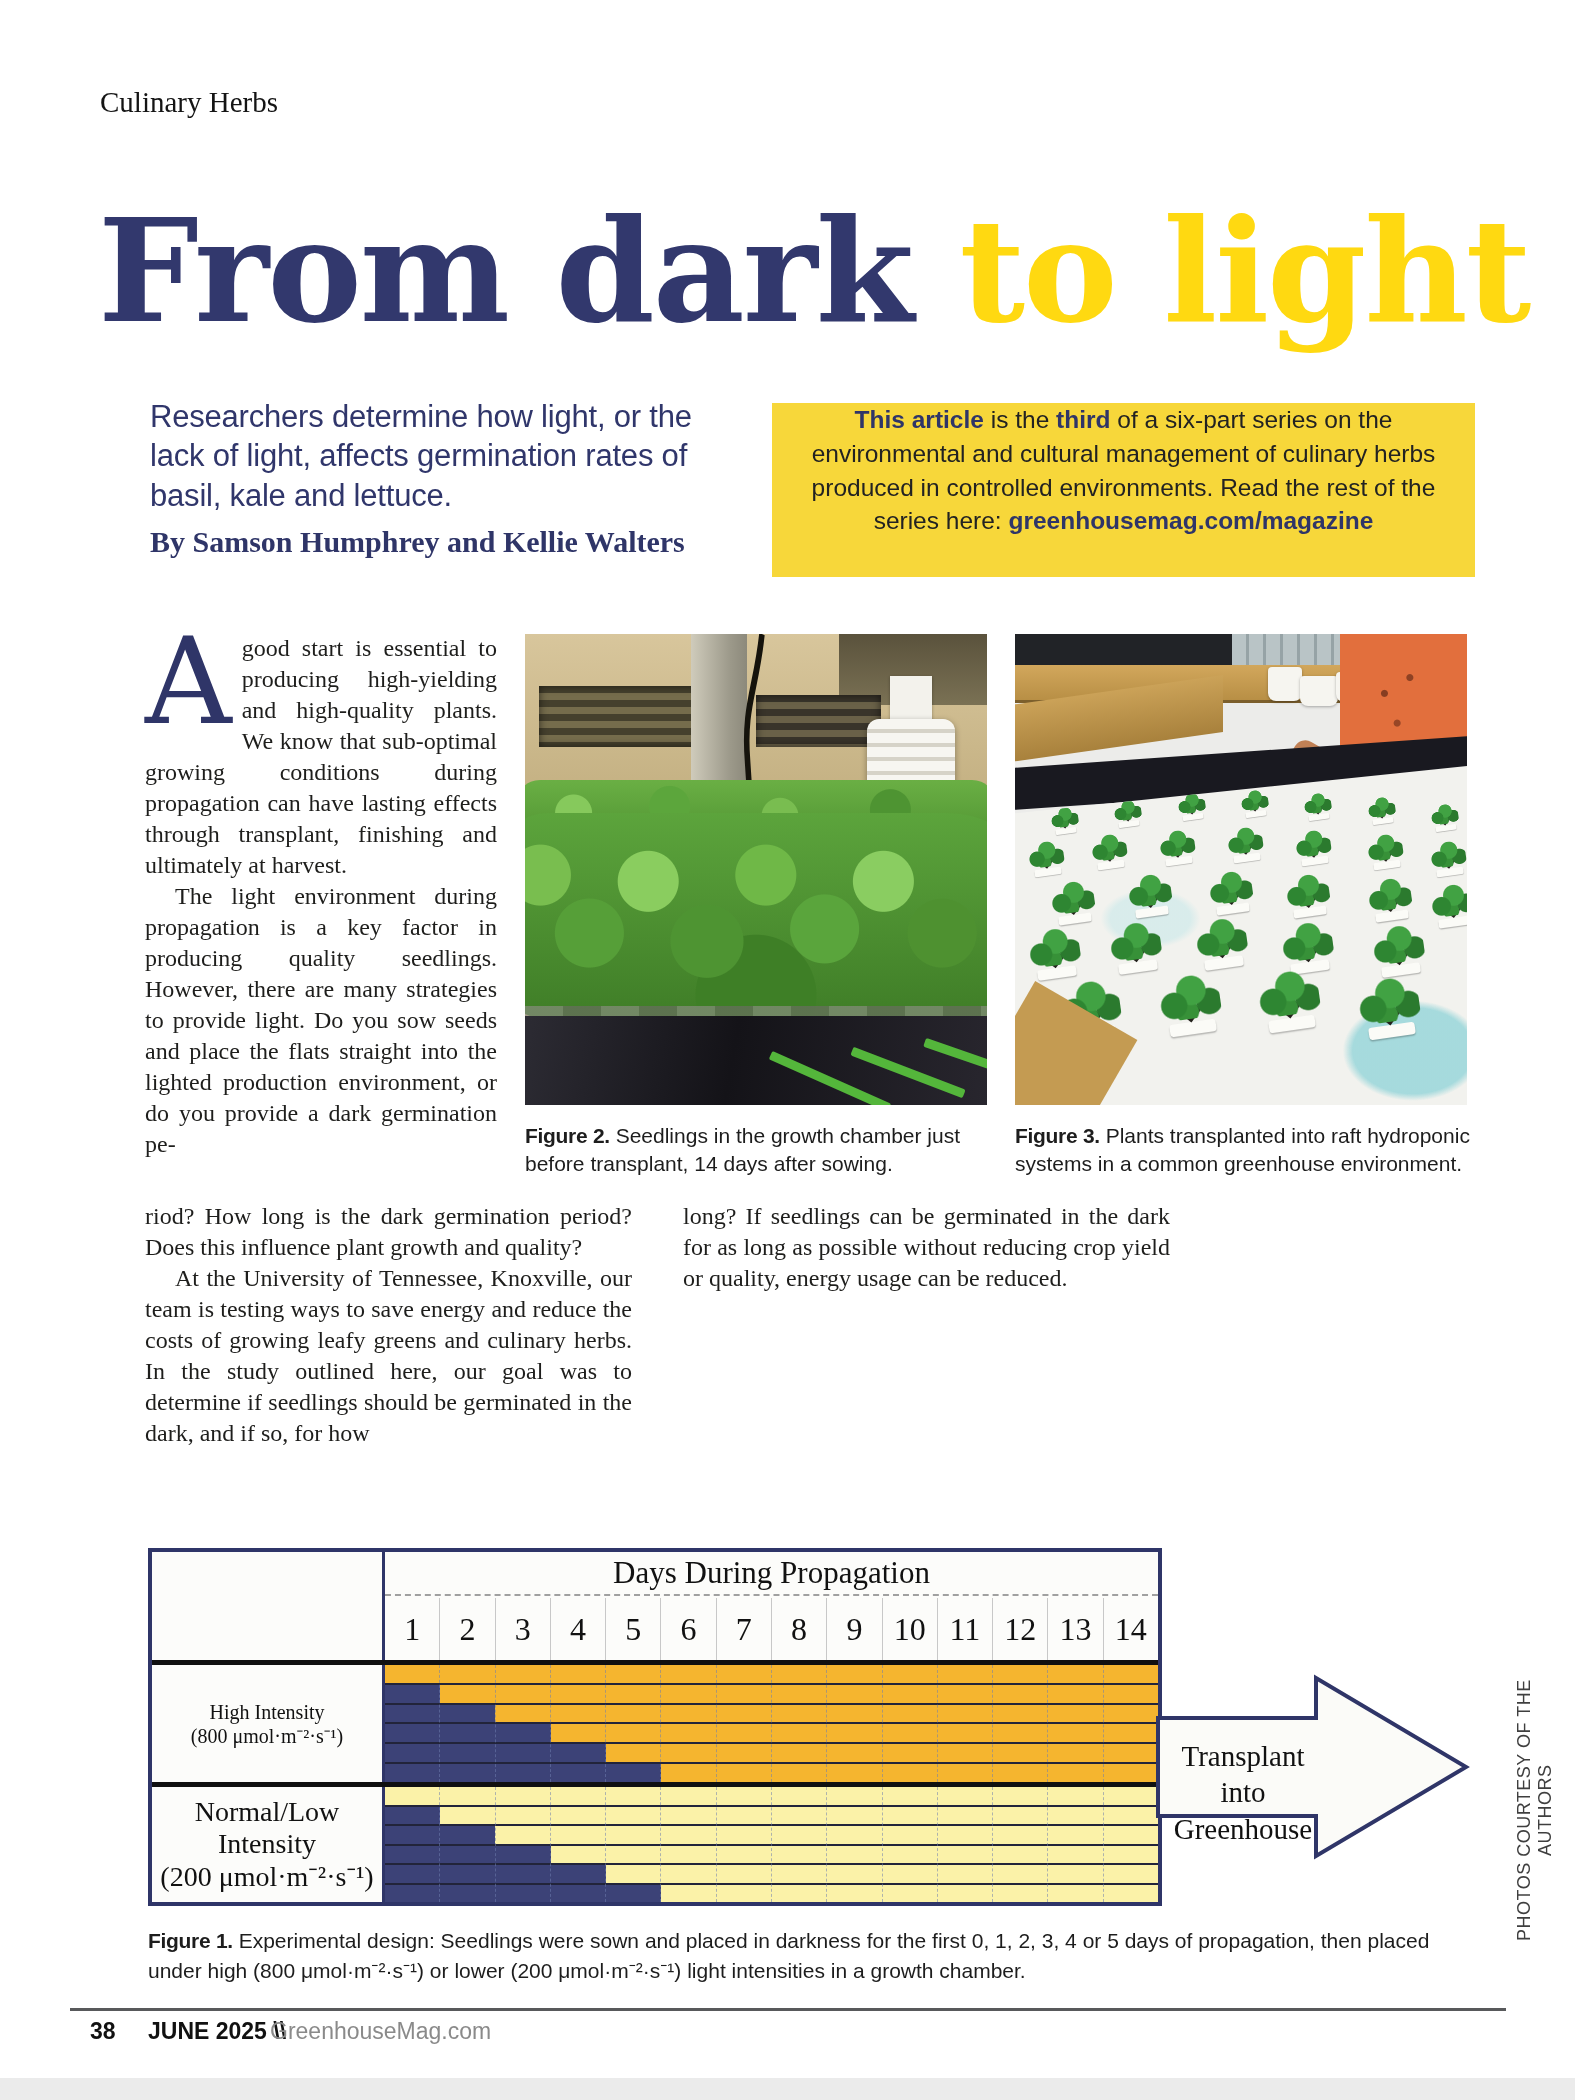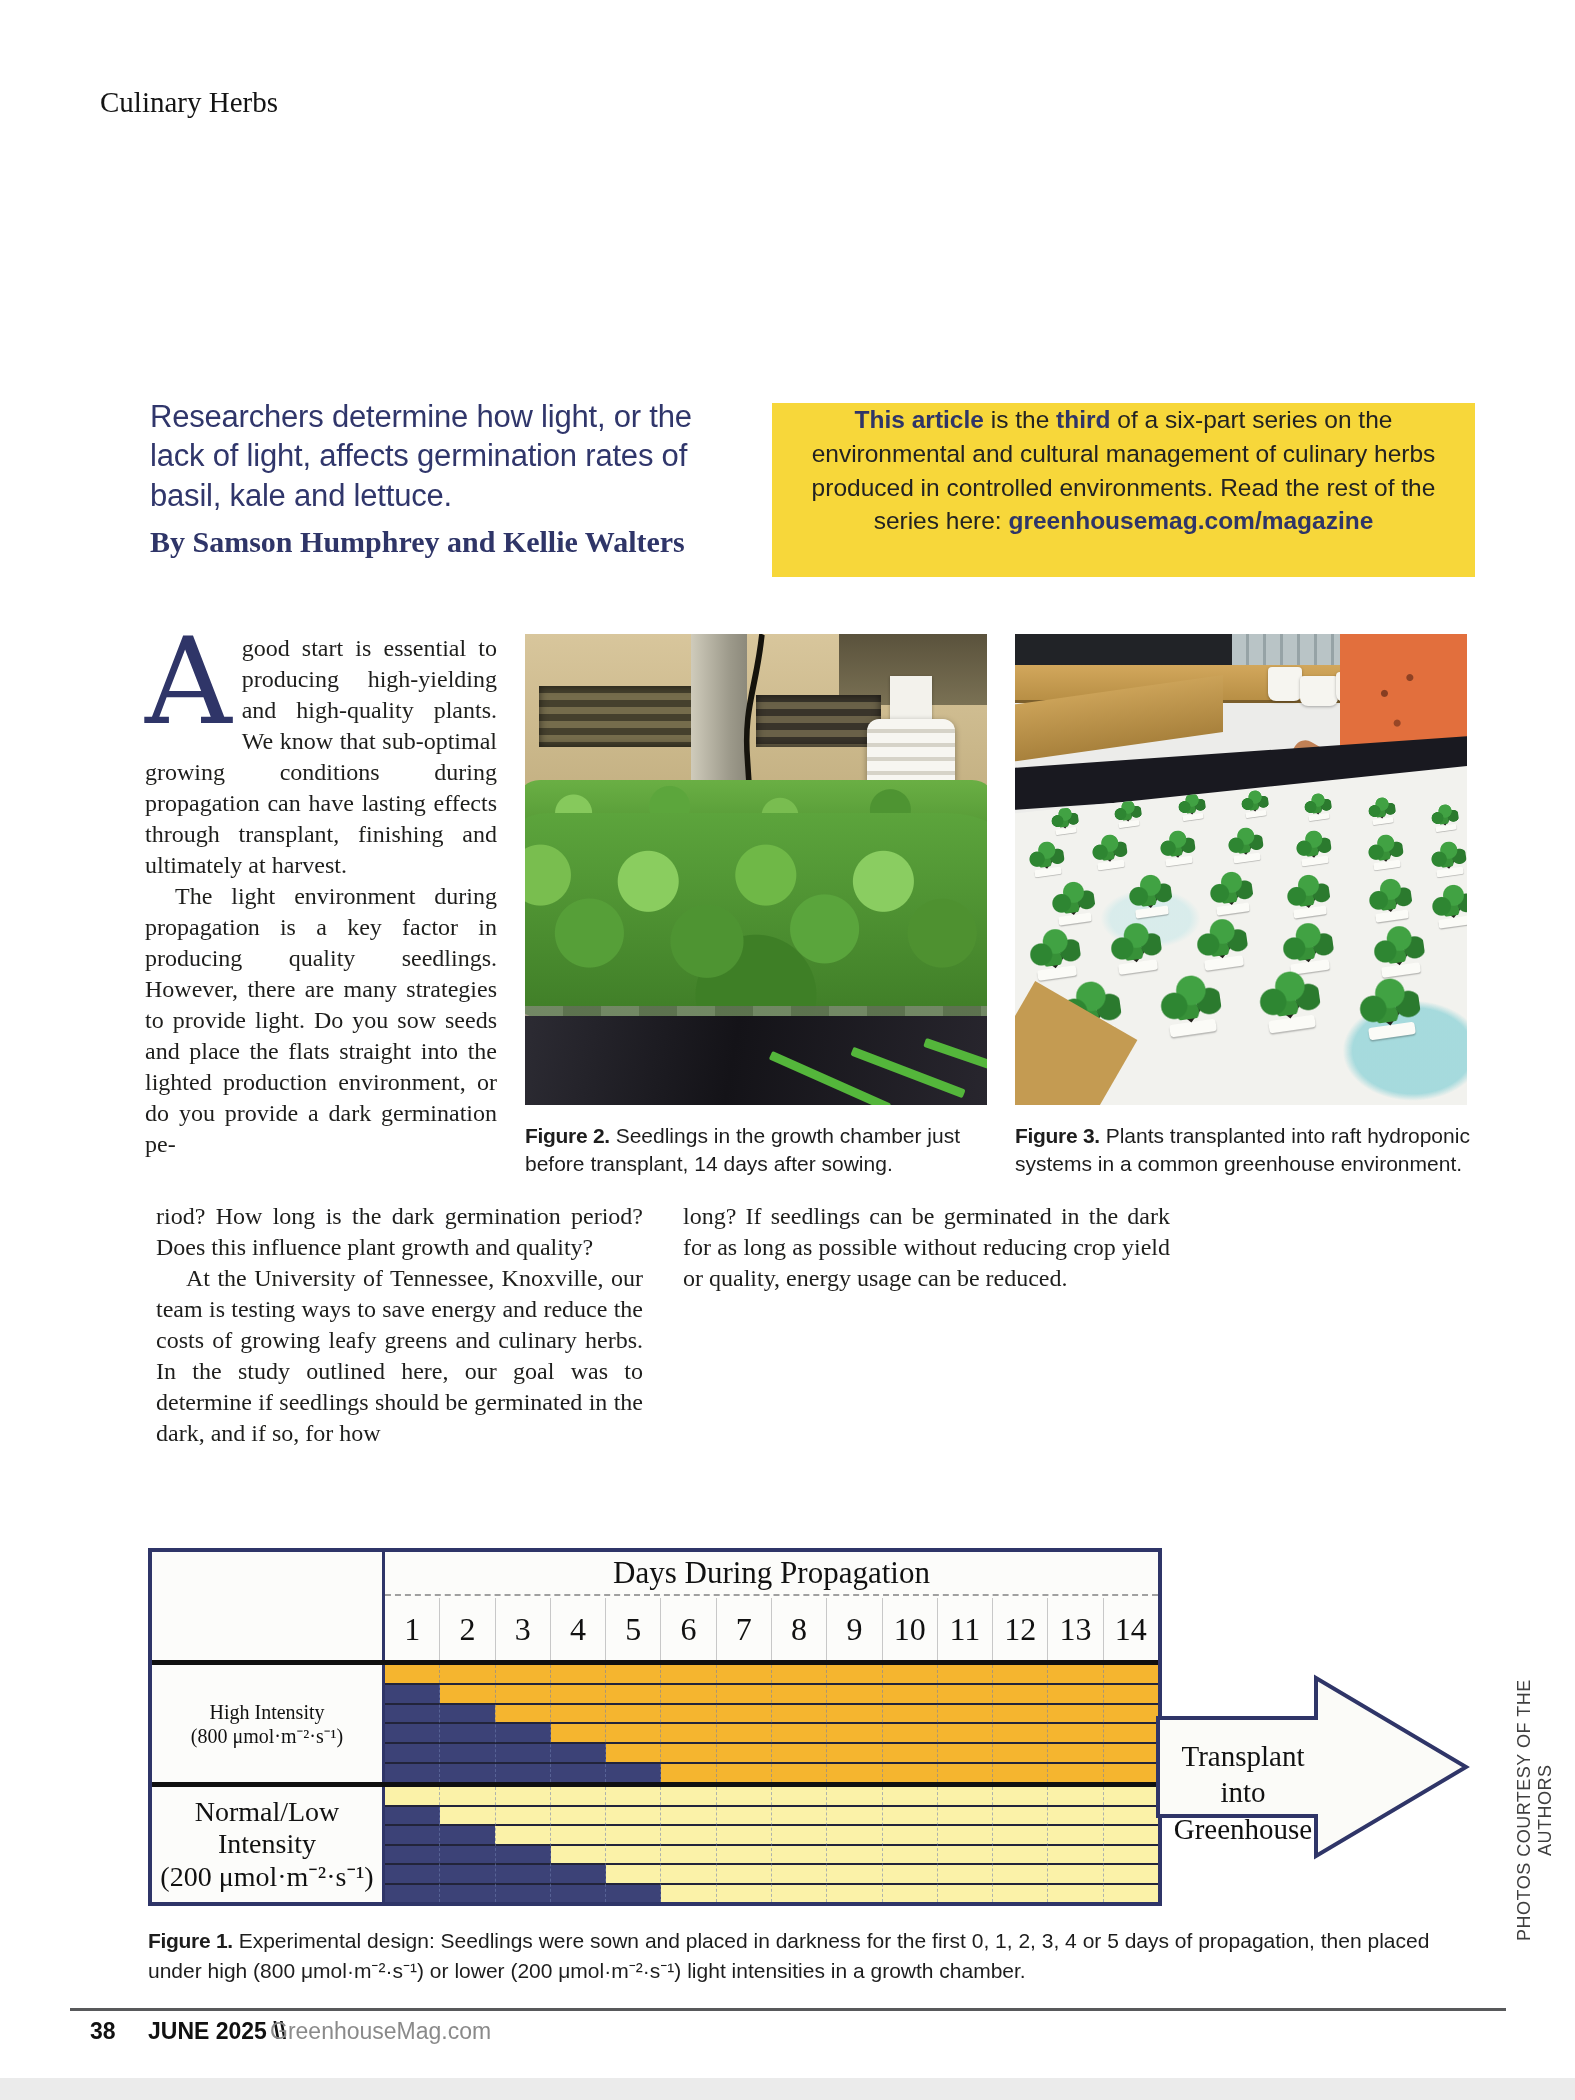--- a/index.html
+++ b/index.html
@@ -146,6 +146,9 @@
 
   <div class="kicker">Culinary Herbs</div>
 
+  <h1 class="title" style="margin:0;">
+    <span class="t-dark">From dark</span><span class="t-light"> to light</span>
+  </h1>
 
   <div class="deck">Researchers determine how light, or the lack of light, affects germination rates of basil, kale and lettuce.</div>
 

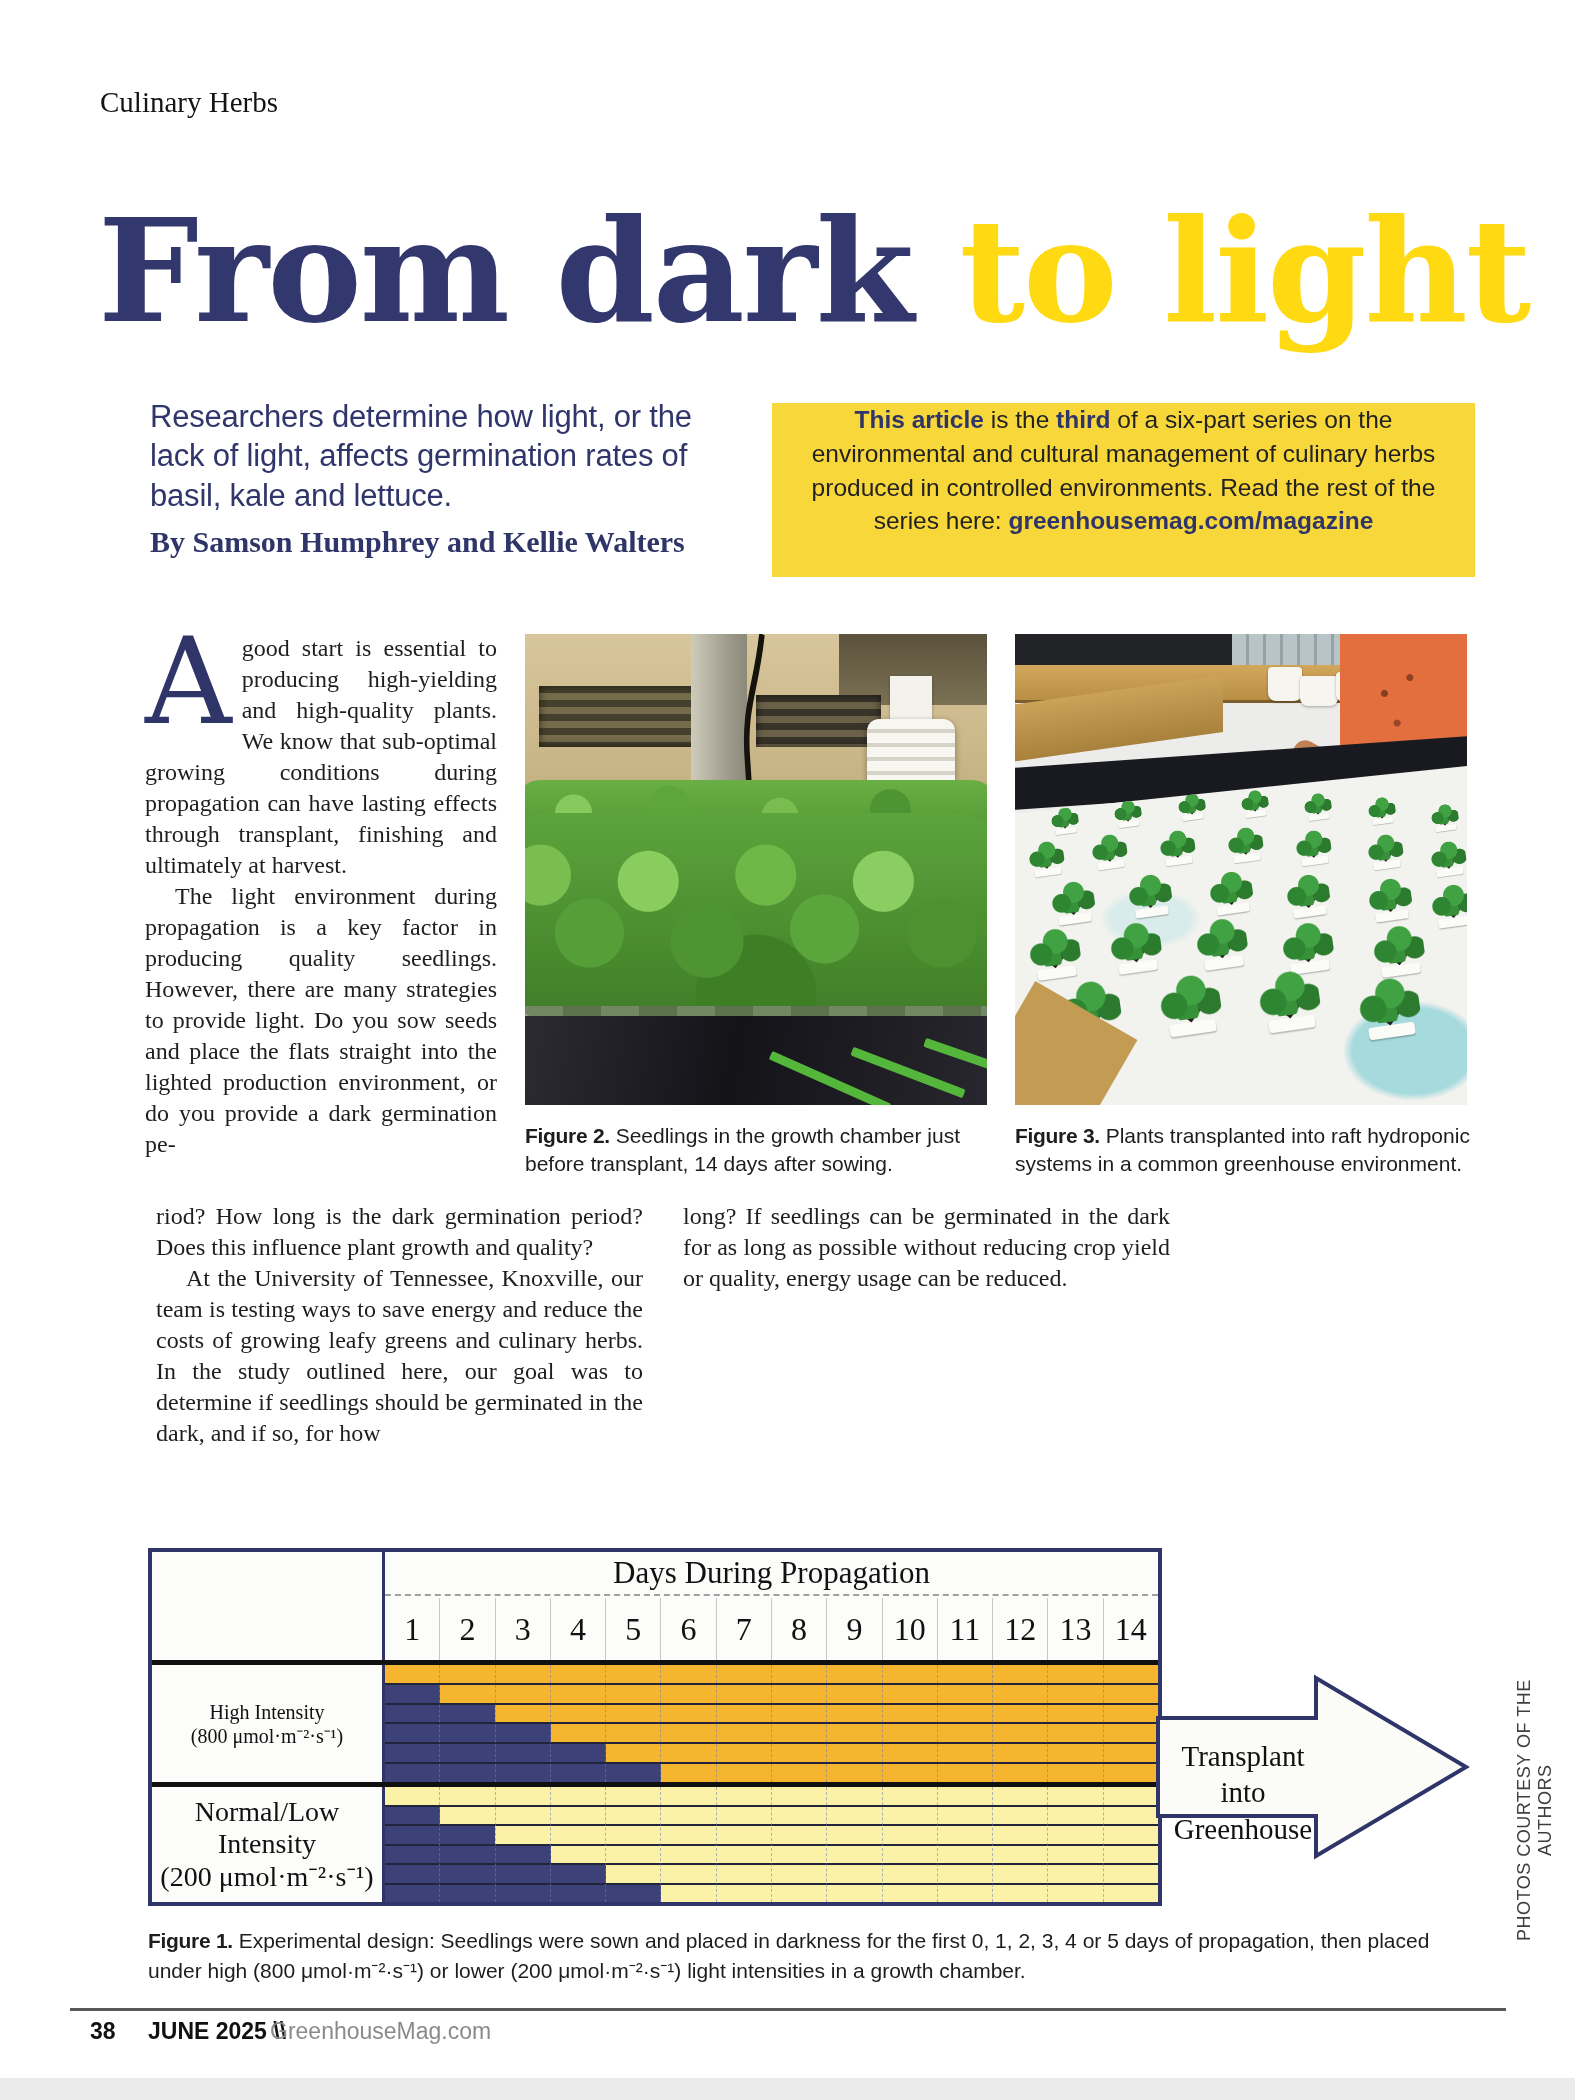--- a/index.html
+++ b/index.html
@@ -24,7 +24,7 @@
   .bodycol p{margin:0;}
   .bodycol p.ind{text-indent:30px;}
   #colA{left:145px;top:633px;width:352px;}
-  #colB{left:156px;top:1201px;width:487px;}
+  #colB{left:145px;top:1201px;width:487px;}
   #colC{left:683px;top:1201px;width:487px;}
   .dropcap{float:left;font-family:"DejaVu Serif",serif;font-size:120px;line-height:93px;
         color:#2F3568;padding:2px 10px 0 0;}

